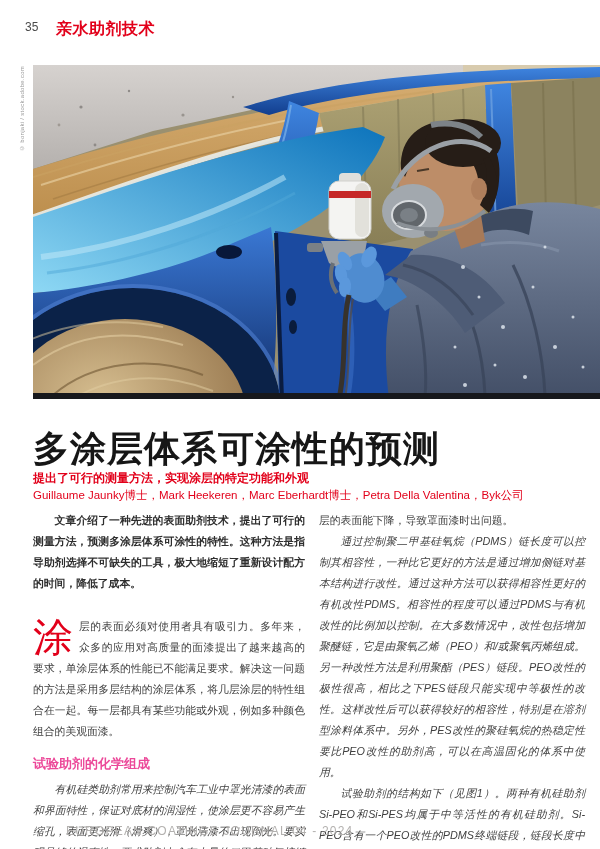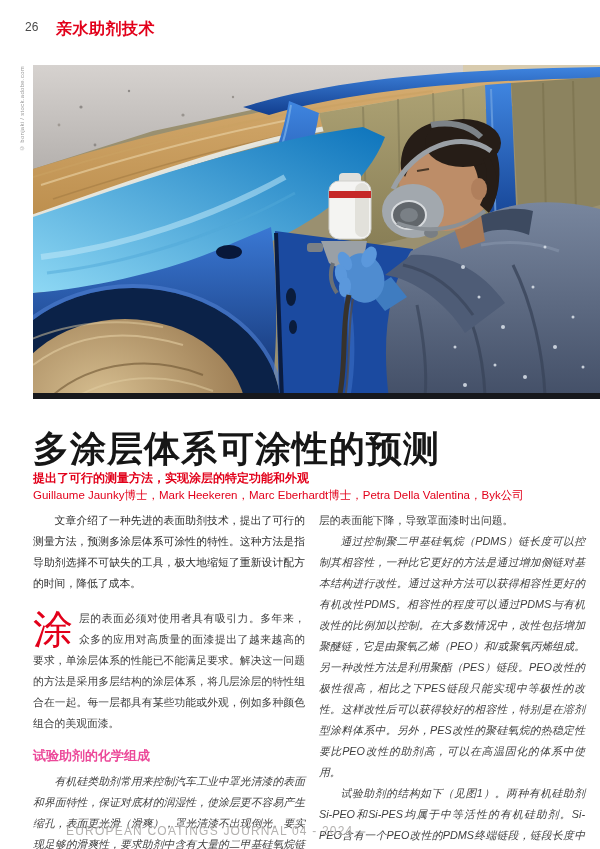--- a/index.html
+++ b/index.html
@@ -44,7 +44,7 @@
 
 <div id="page">
 
-  <div class="pageno">26</div>
+  <div class="pageno">35</div>
   <div class="section-label">亲水助剂技术</div>
 
   <div class="credit">© bonjaki / stock.adobe.com</div>

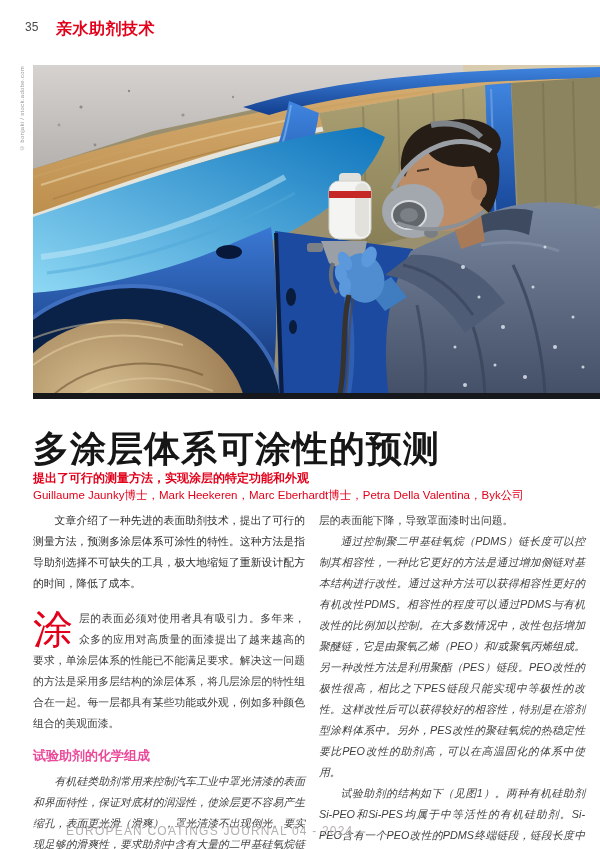--- a/index.html
+++ b/index.html
@@ -29,7 +29,7 @@
   .col { font-size:10.8px; line-height:21px; text-align:justify; color:#3f3f3f; }
   .col-left { width:272px; }
   .col-right { width:266px; }
-  .lead { font-weight:normal; color:#2e2e2e; text-indent:2em; margin-bottom:14px; }
+  .lead { font-weight:bold; color:#2e2e2e; text-indent:2em; margin-bottom:22px; }
   .indent { text-indent:2em;font-style:italic; }
   .dropcap {
     float:left; font-size:40px; line-height:38px; color:#e2001a;

